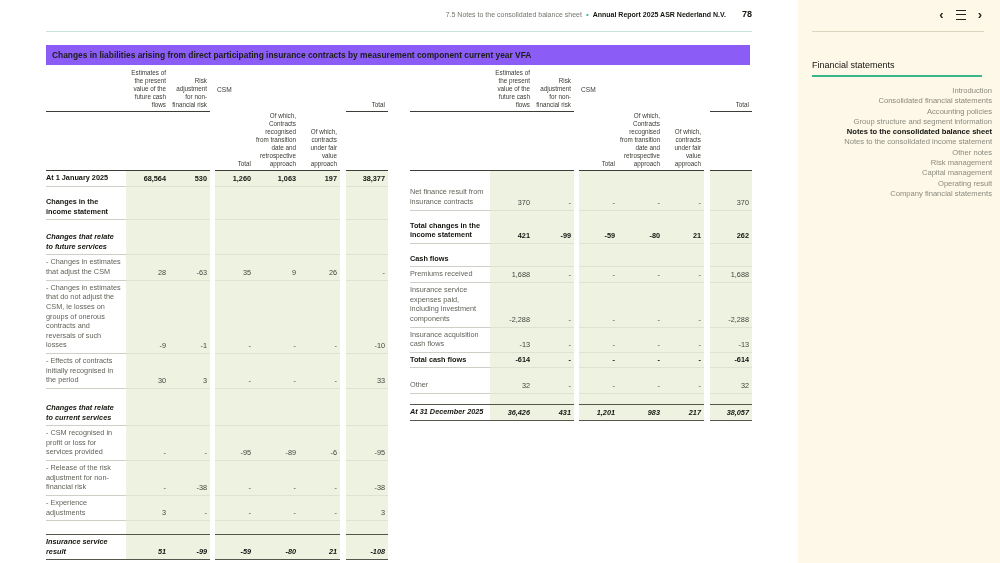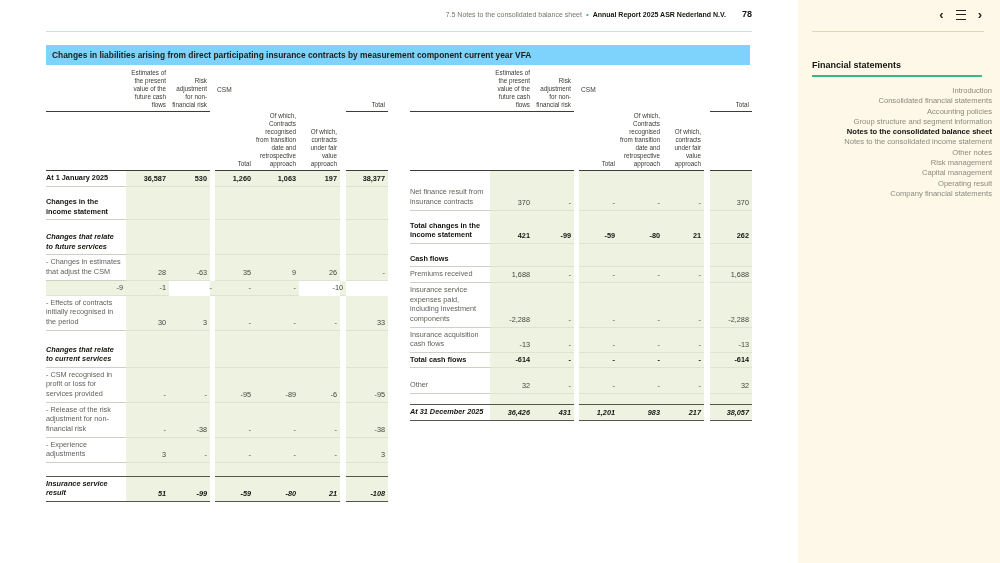--- a/index.html
+++ b/index.html
@@ -24,7 +24,7 @@
   
   .banner{
     position:absolute;top:45px;left:46px;width:704px;height:20px;
-    background:#7dd3fc;display:flex;align-items:center;
+    background:#8b5cf6;display:flex;align-items:center;
     font-size:8.4px;font-weight:bold;color:#1c1c18;padding:0;box-sizing:border-box;
   }
   .banner span{padding-left:6px;}

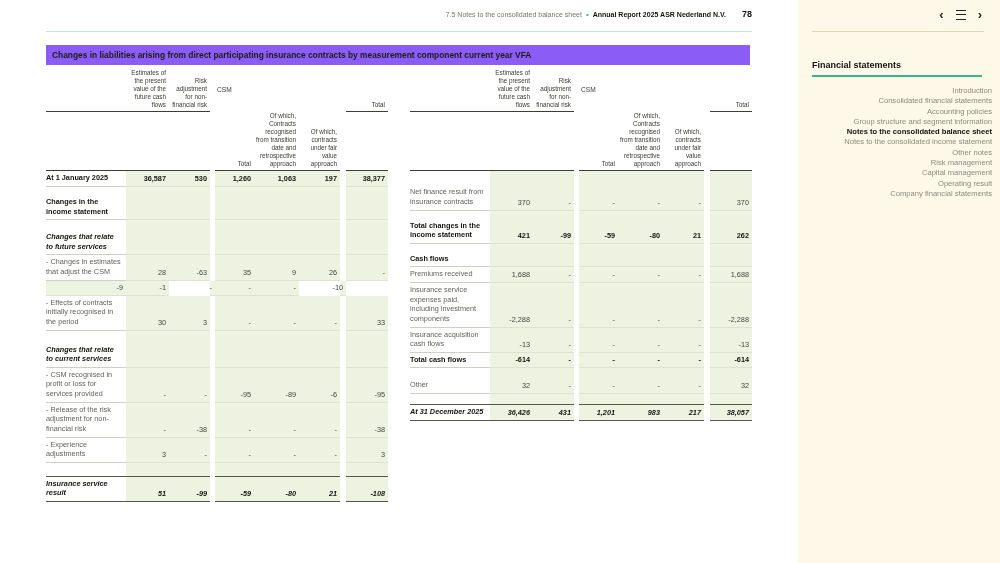--- a/index.html
+++ b/index.html
@@ -72,7 +72,7 @@
   .menu-icon{width:10px;height:8px;border-top:1.6px solid #22221e;border-bottom:1.6px solid #22221e;position:relative;cursor:pointer;}
   .menu-icon::after{content:"";position:absolute;left:0;right:0;top:50%;margin-top:-0.8px;border-top:1.6px solid #22221e;}
   .side-rule{position:absolute;top:31px;left:14px;width:172px;height:1px;background:#ddd5bf;}
-  .side-heading{position:absolute;top:60px;left:14px;font-size:9px;font-weight:bold;color:#14140f;text-align:right;}
+  .side-heading{position:absolute;top:60px;left:14px;font-size:9px;font-weight:normal;color:#14140f;text-align:right;}
   .side-underline{position:absolute;top:75px;left:14px;width:170px;height:2px;background:#3cb589;}
   .side-list{position:absolute;top:86px;left:22px;width:172px;text-align:right;}
   .side-item{font-size:7.6px;line-height:10.3px;color:#8b8b7f;cursor:pointer;white-space:nowrap;}

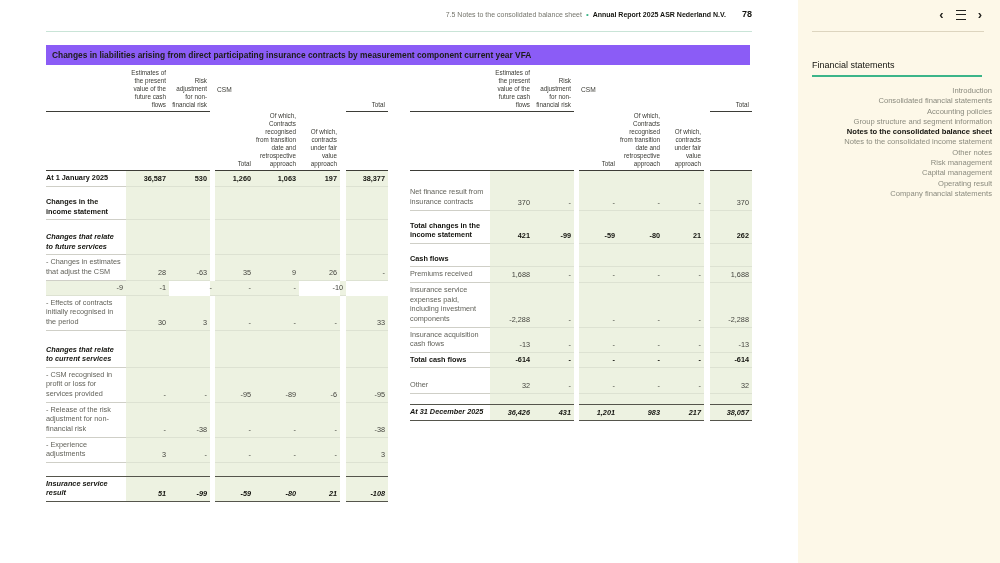--- a/index.html
+++ b/index.html
@@ -117,7 +117,7 @@
   <div id="left-body">
       <div class="t-row body bold">
         <div class="cell lbl">At 1 January 2025</div>
-        <div class="cell v">36,587</div>
+        <div class="cell v">68,564</div>
         <div class="cell v">530</div>
         <div class="cell gap"></div>
         <div class="cell v">1,260</div>

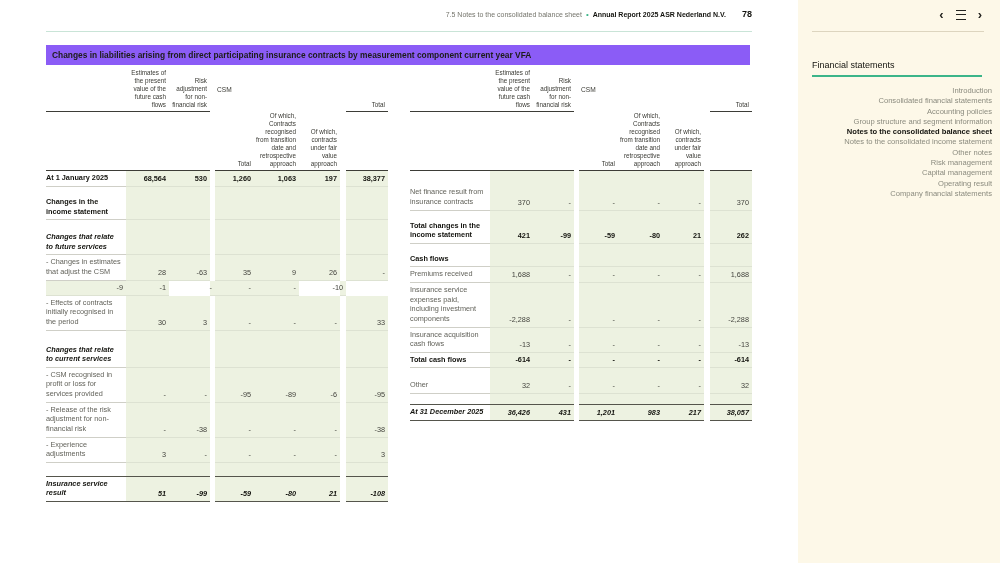--- a/index.html
+++ b/index.html
@@ -182,6 +182,7 @@
         <div class="cell v">-</div>
       </div>
       <div class="t-row body normal">
+        <div class="cell lbl">- Changes in estimates that do not adjust the CSM, ie losses on groups of onerous contracts and reversals of such losses</div>
         <div class="cell v">-9</div>
         <div class="cell v">-1</div>
         <div class="cell gap"></div>

